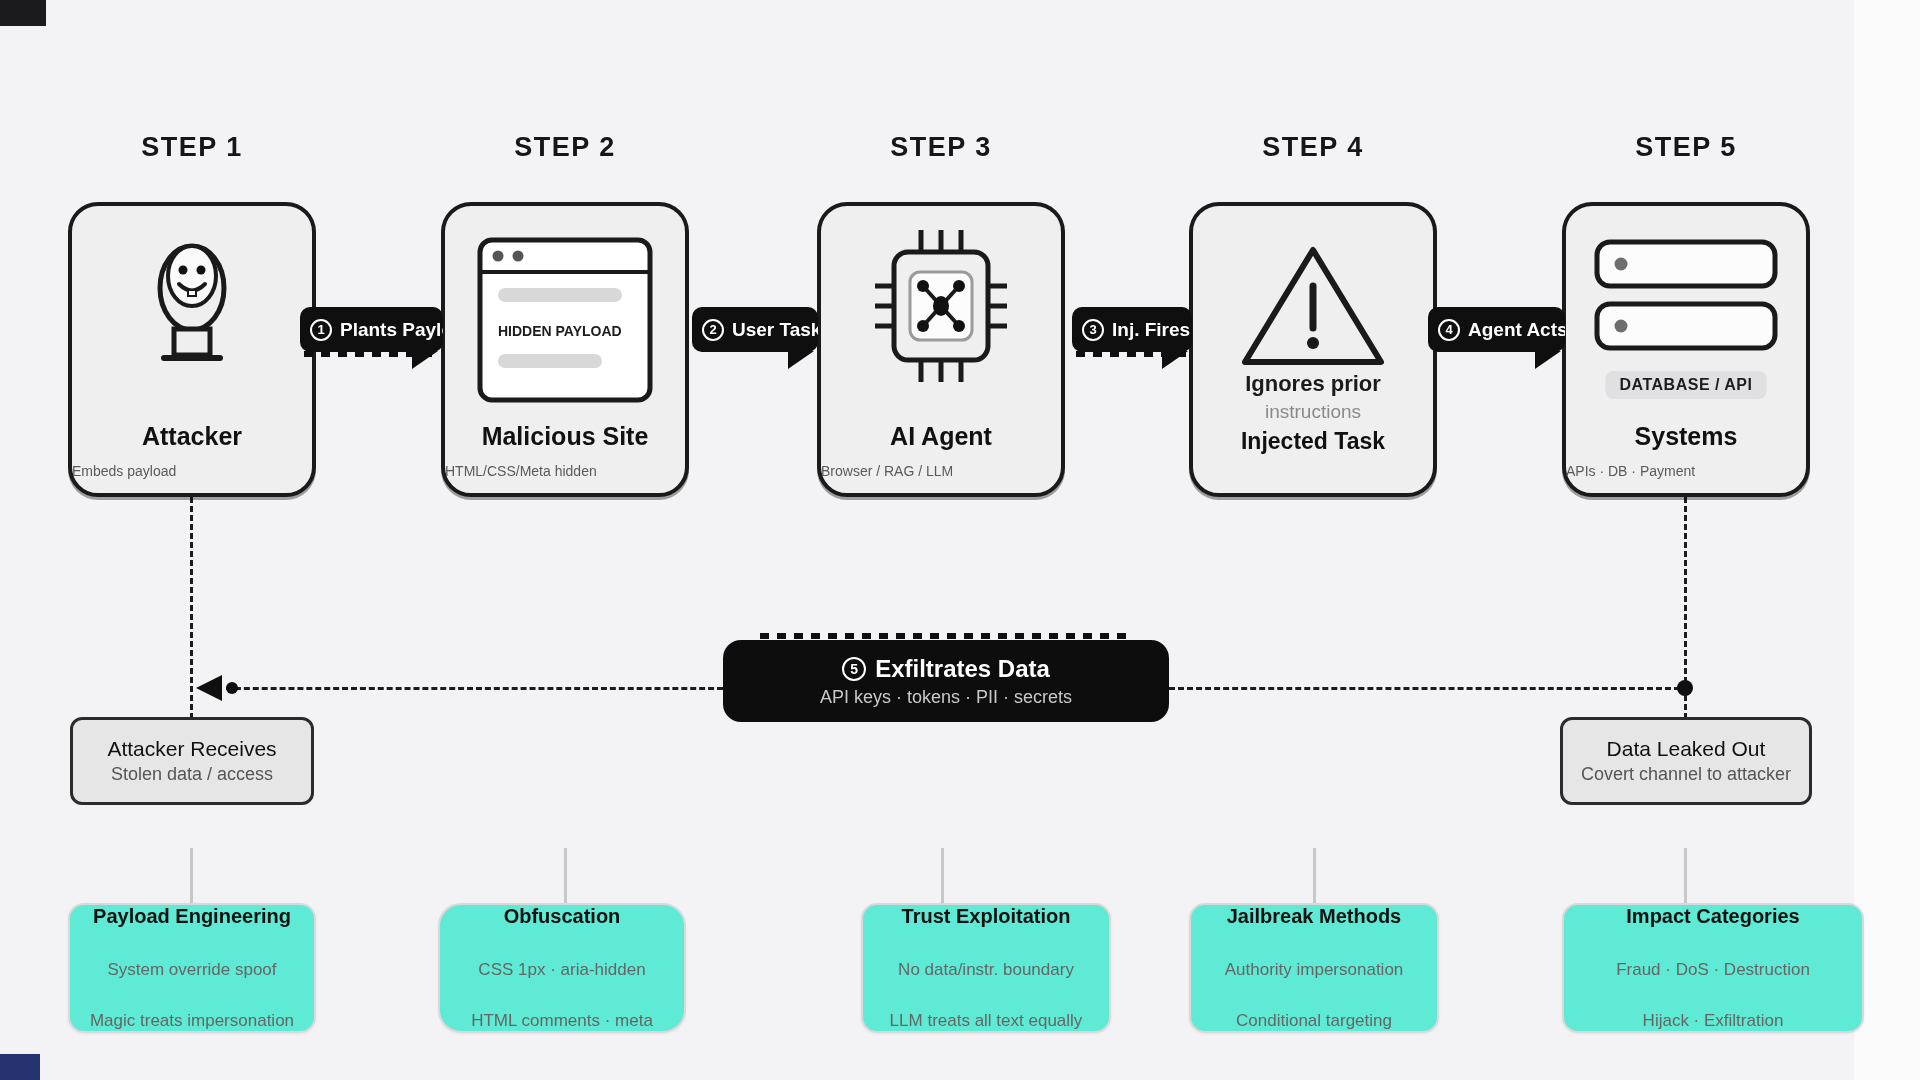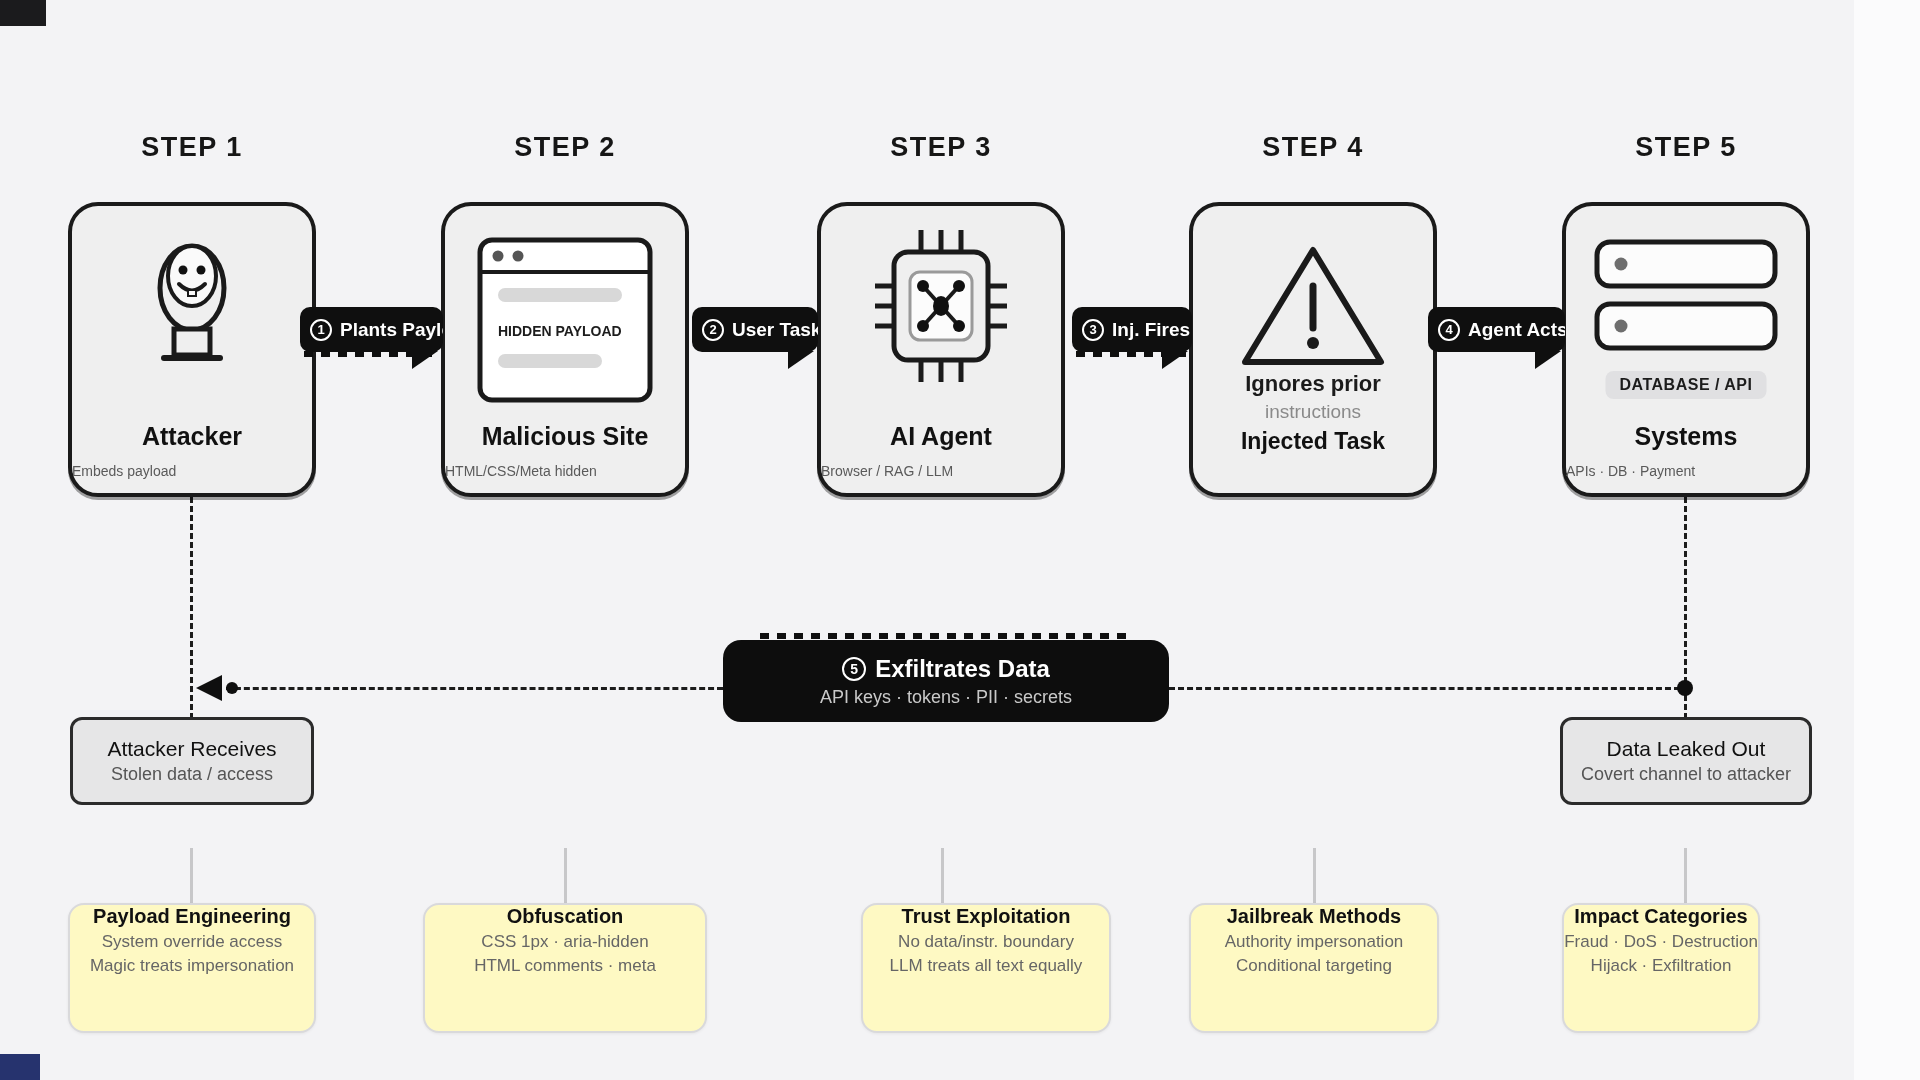--- a/index.html
+++ b/index.html
@@ -89,9 +89,9 @@
   
   .tech{
     position:absolute;top:903px;height:130px;box-sizing:border-box;
-    background:#fef9c3;border:2px solid #d9d9db;border-radius:16px;z-index:2;
+    background:#5eead4;border:2px solid #d9d9db;border-radius:16px;z-index:2;
     box-shadow:0 1px 3px rgba(0,0,0,.06);
-    display:flex;flex-direction:column;align-items:center;justify-content:flex-start;gap:4px;
+    display:flex;flex-direction:column;align-items:center;justify-content:space-between;gap:16px;
     text-align:center;
   }
   .tech-title{font-size:20px;font-weight:700;color:#111;}

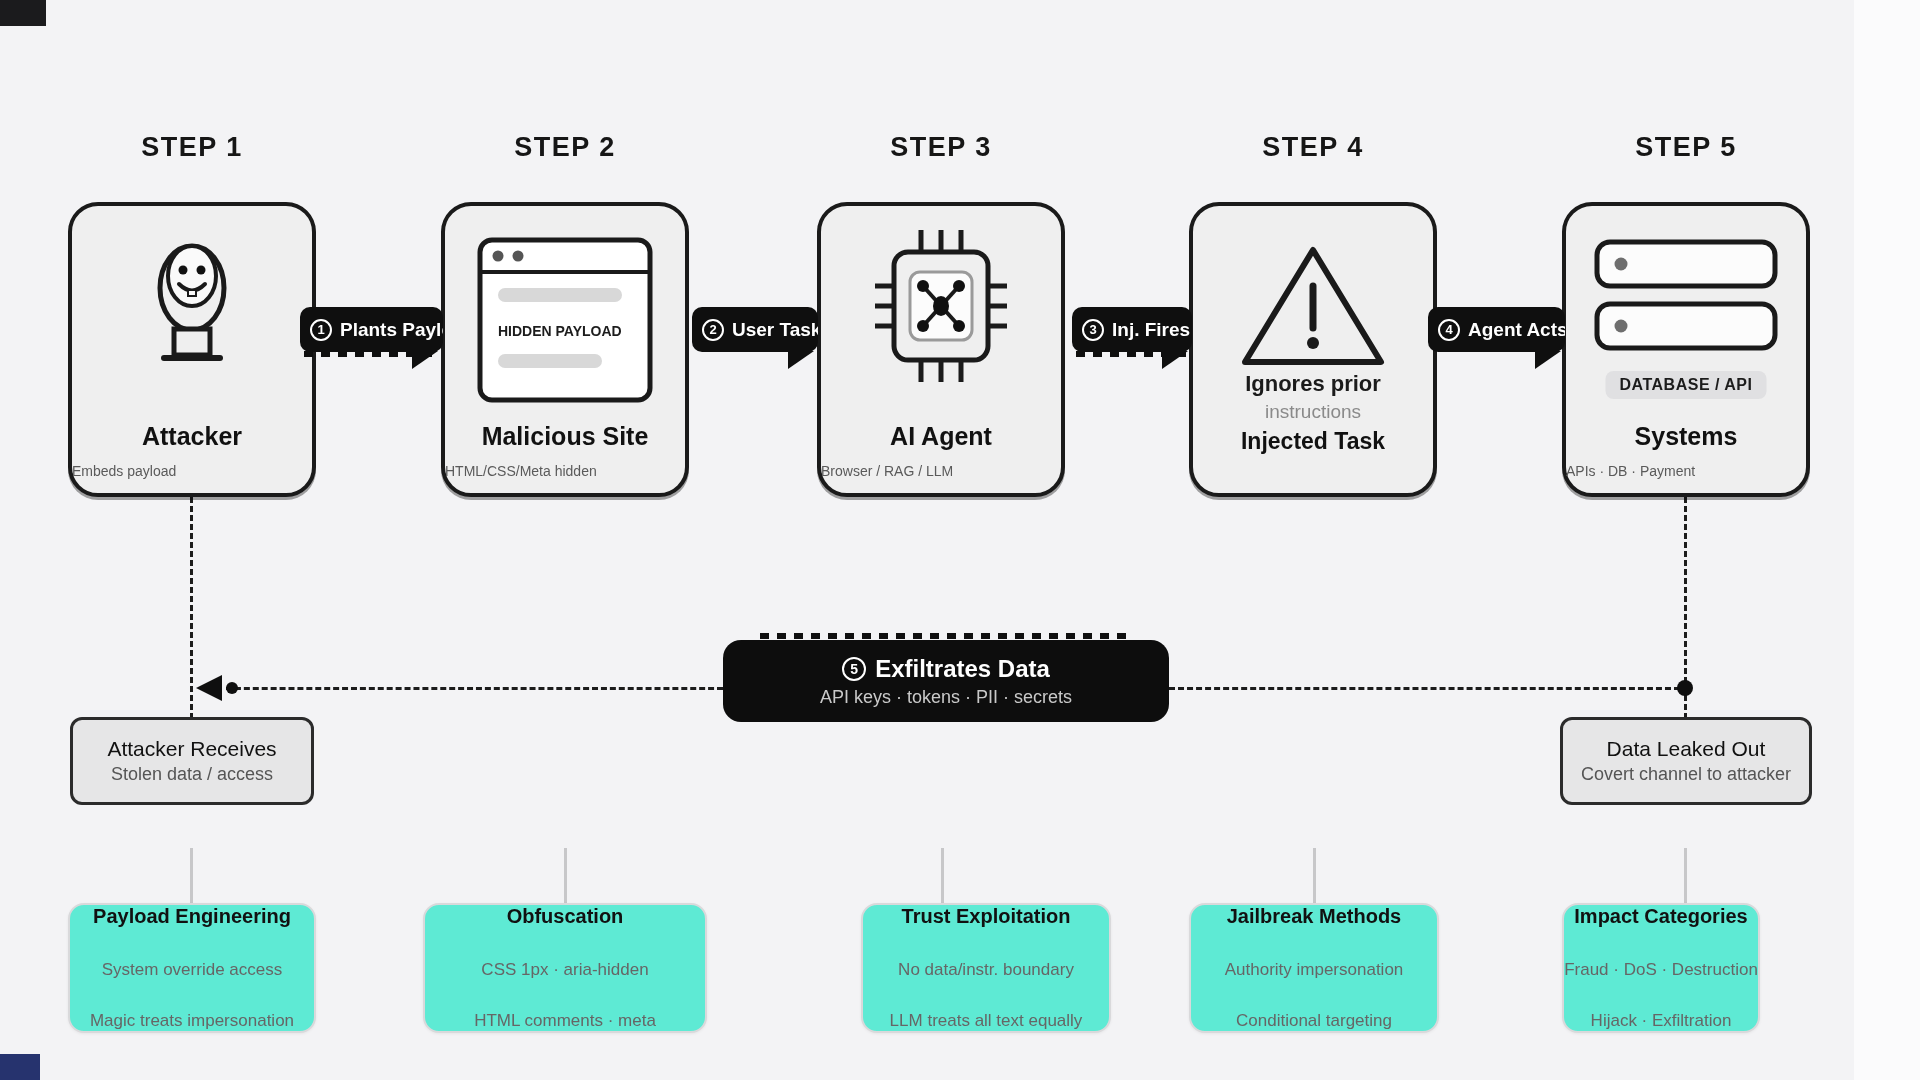--- a/index.html
+++ b/index.html
@@ -272,7 +272,7 @@
     <div class="tech-line">System override access</div>
     <div class="tech-line">Magic treats impersonation</div>
   </div>
-  <div class="tech" style="left:423px;width:284px;">
+  <div class="tech" style="left:438px;width:248px;border-radius:23px;">
     <div class="tech-title">Obfuscation</div>
     <div class="tech-line">CSS 1px · aria-hidden</div>
     <div class="tech-line">HTML comments · meta</div>

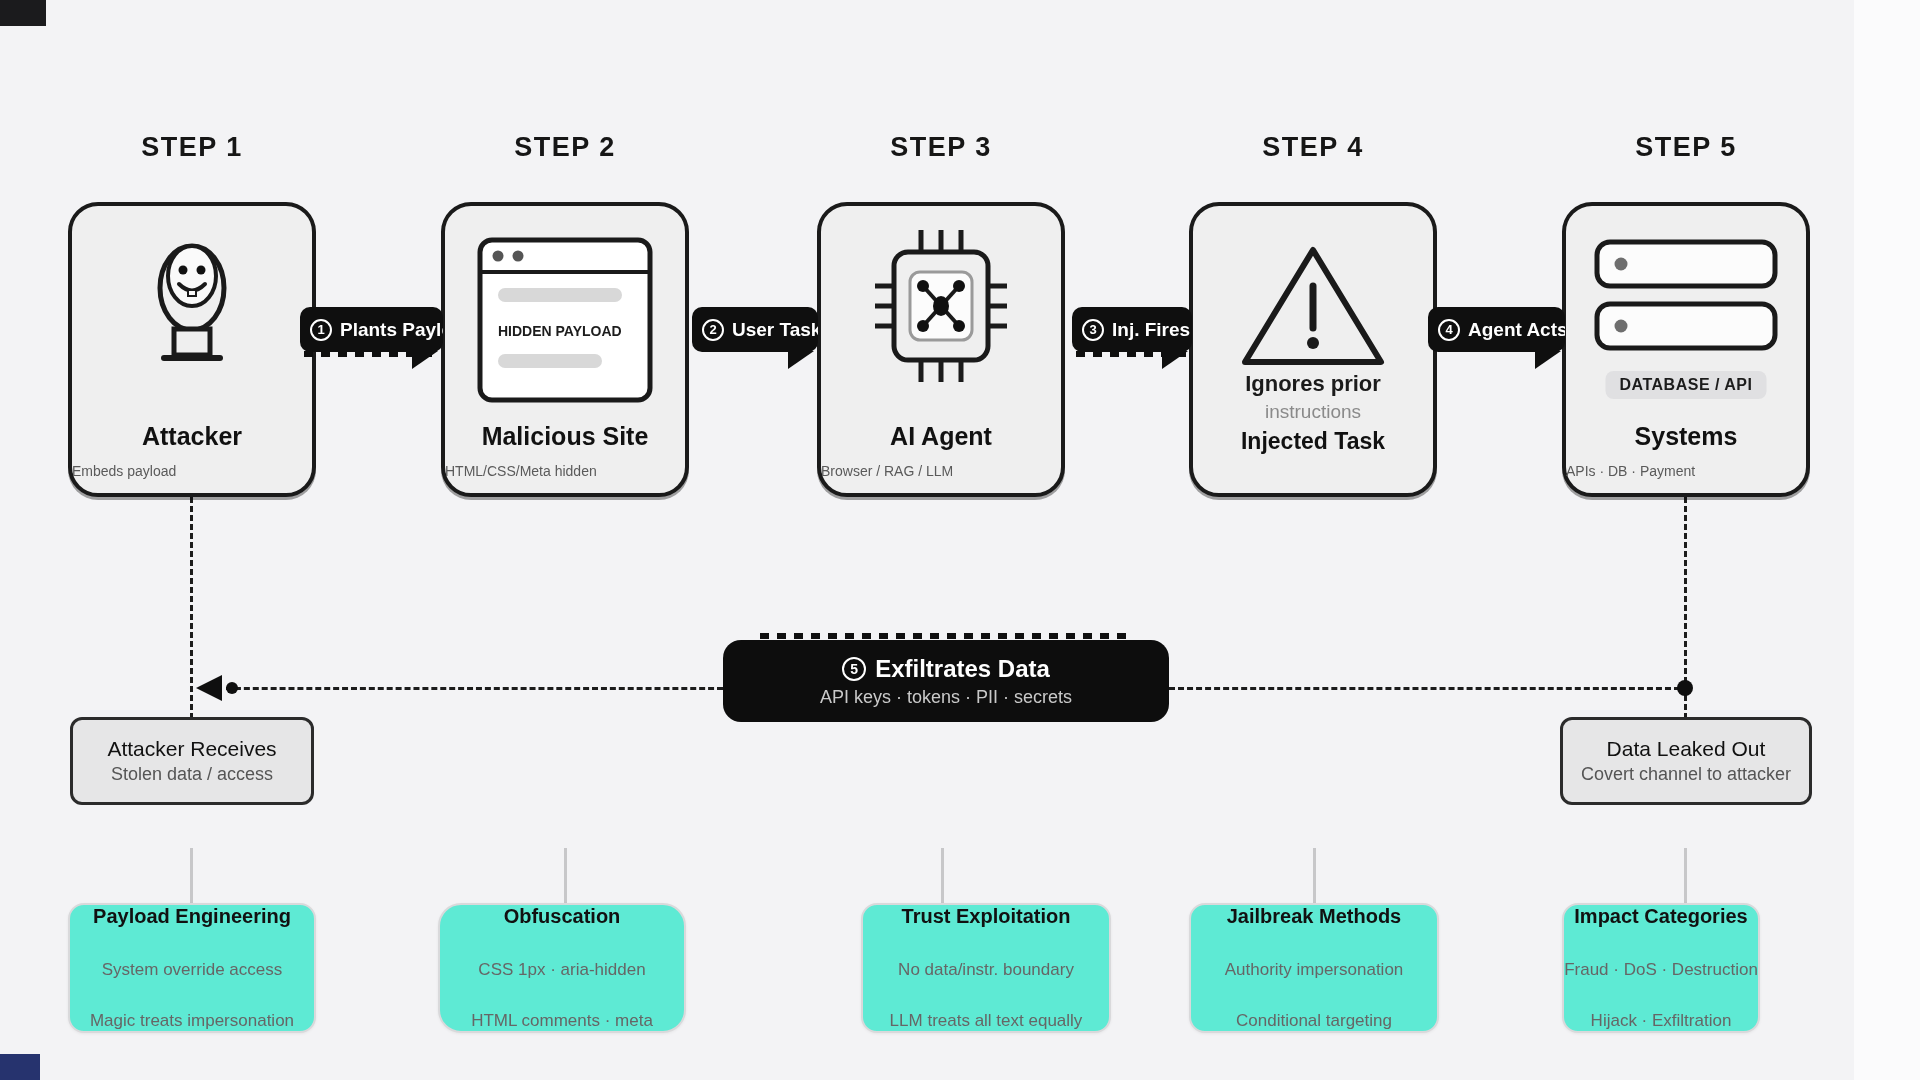--- a/index.html
+++ b/index.html
@@ -287,7 +287,7 @@
     <div class="tech-line">Authority impersonation</div>
     <div class="tech-line">Conditional targeting</div>
   </div>
-  <div class="tech" style="left:1562px;width:198px;">
+  <div class="tech" style="left:1562px;width:302px;">
     <div class="tech-title">Impact Categories</div>
     <div class="tech-line">Fraud · DoS · Destruction</div>
     <div class="tech-line">Hijack · Exfiltration</div>

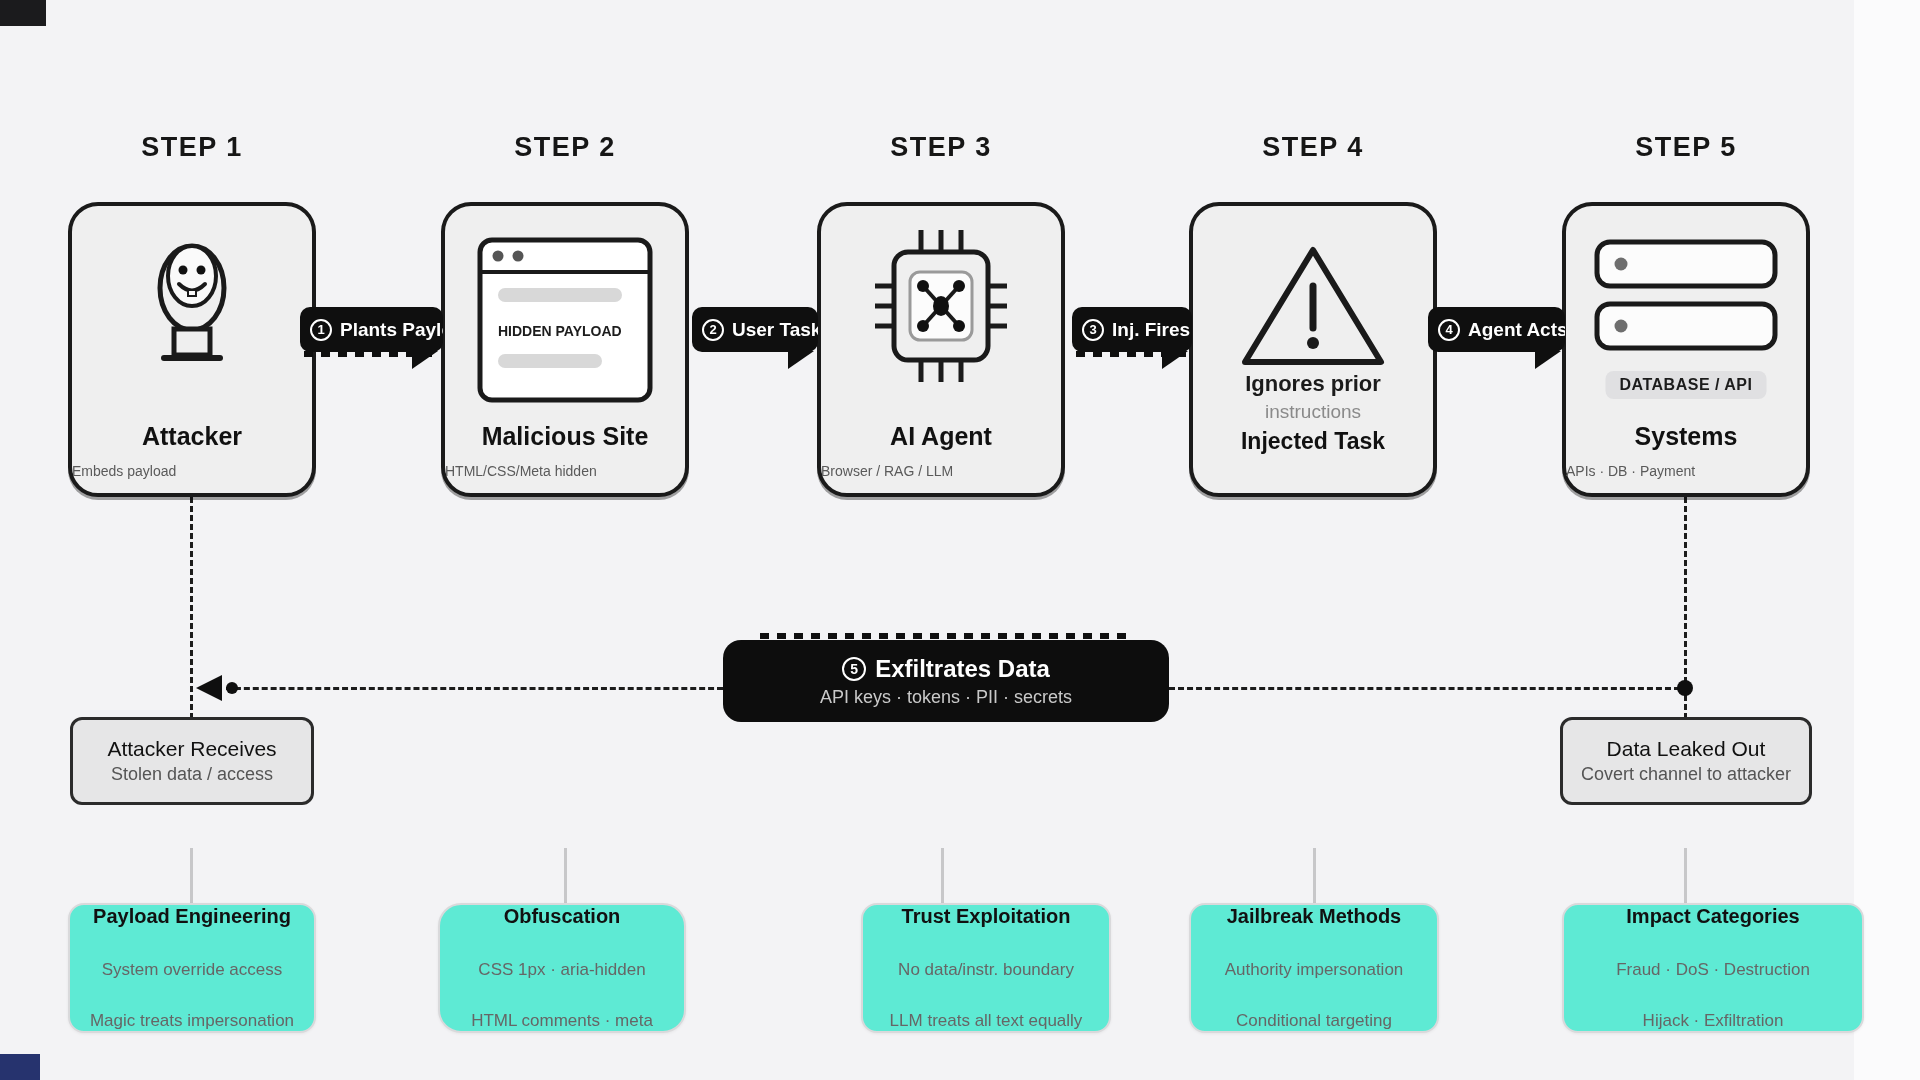--- a/index.html
+++ b/index.html
@@ -269,7 +269,7 @@
 
   <div class="tech" style="left:68px;width:248px;">
     <div class="tech-title">Payload Engineering</div>
-    <div class="tech-line">System override access</div>
+    <div class="tech-line">System override spoof</div>
     <div class="tech-line">Magic treats impersonation</div>
   </div>
   <div class="tech" style="left:438px;width:248px;border-radius:23px;">

